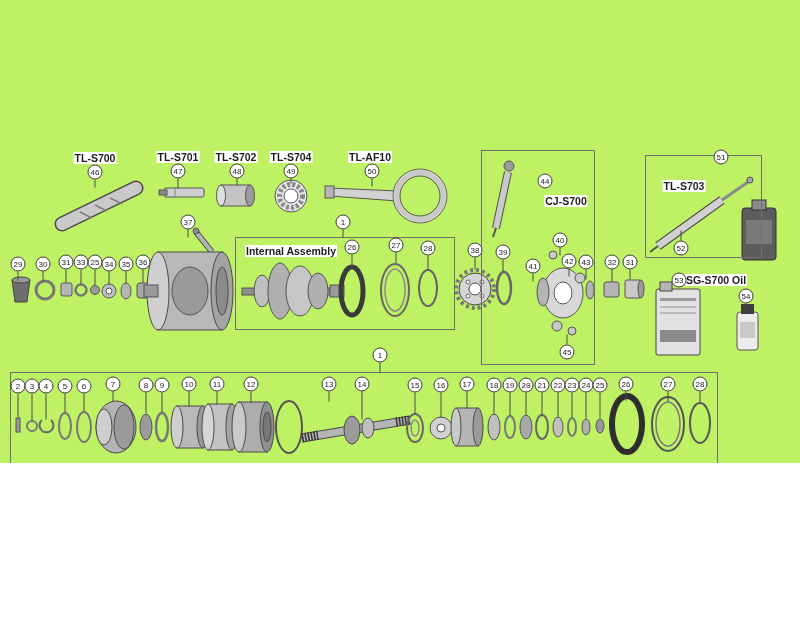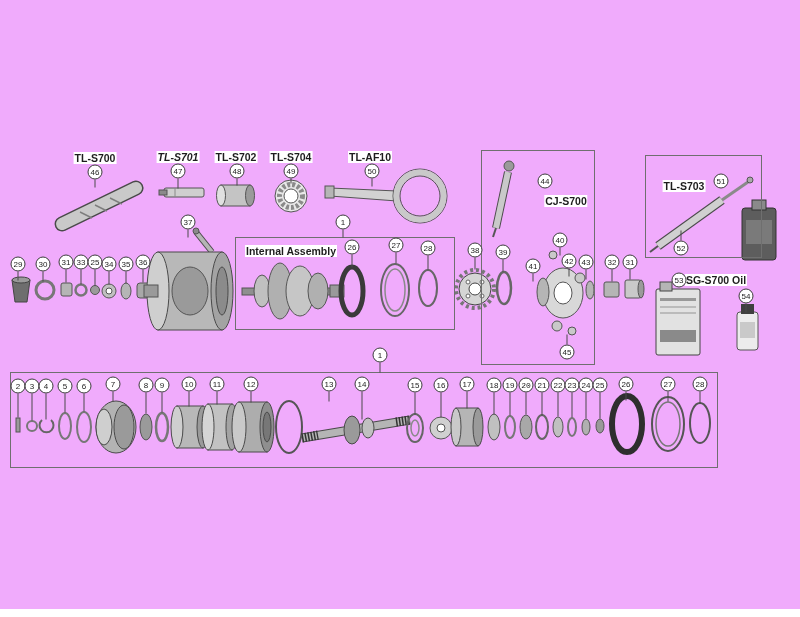--- a/index.html
+++ b/index.html
@@ -4,7 +4,7 @@
 <style>
   html,body{margin:0;padding:0;background:#fff;}
   #diagram{
-    position:relative;width:800px;height:609px;background:#f0abfc;
+    position:relative;width:800px;height:463px;background:#bef264;
     font-family:"Liberation Sans",sans-serif;overflow:hidden;
   }
   #parts-svg{position:absolute;left:0;top:0;z-index:1;}

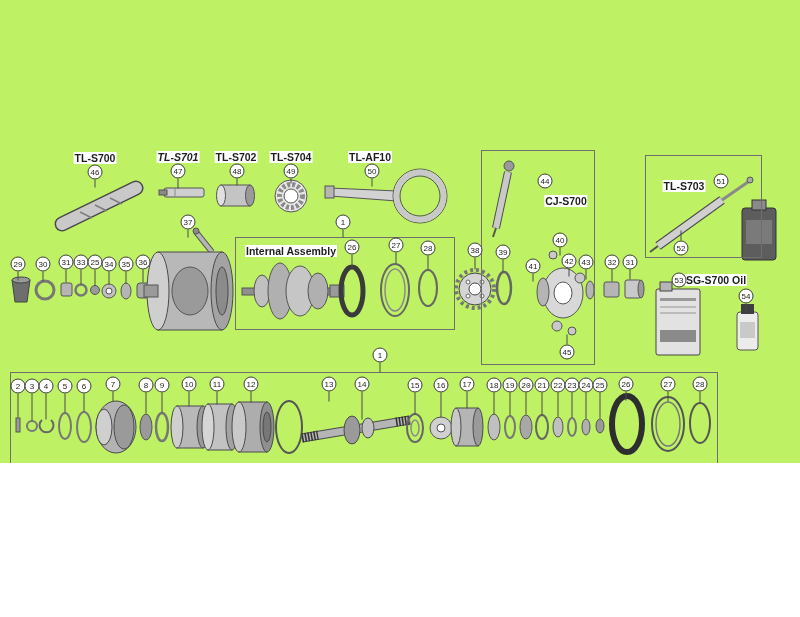--- a/index.html
+++ b/index.html
@@ -225,7 +225,7 @@
     <div class="box" style="left: 645px; top: 155px; width: 117px; height: 103px;"></div>
     <div class="box" style="left: 10px; top: 372px; width: 708px; height: 96px;"></div>
     <div class="label" style="left: 95px; top: 158px;">TL-S700</div>
-    <div class="label" style="left: 178px; top: 157px; font-style: italic;">TL-S701</div>
+    <div class="label" style="left: 178px; top: 157px;">TL-S701</div>
     <div class="label" style="left: 236px; top: 157px;">TL-S702</div>
     <div class="label" style="left: 291px; top: 157px;">TL-S704</div>
     <div class="label" style="left: 370px; top: 157px;">TL-AF10</div>

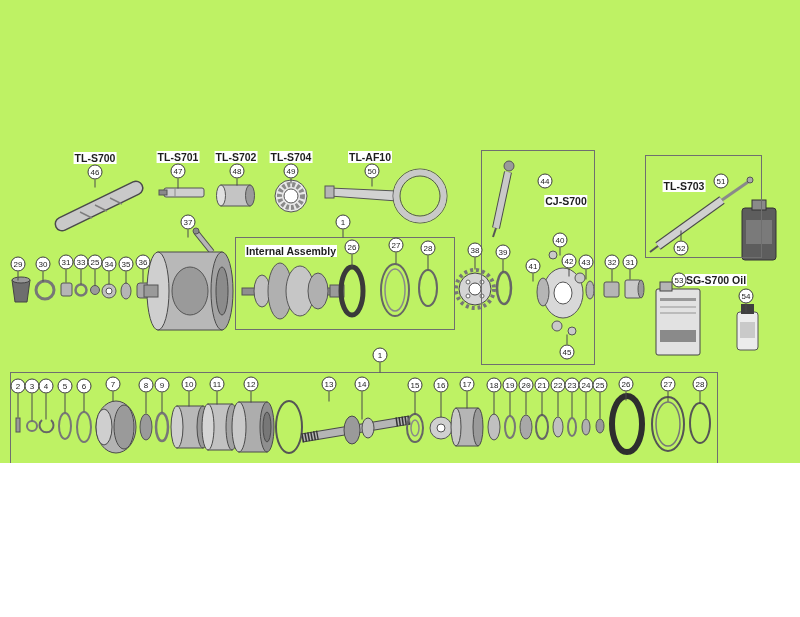--- a/index.html
+++ b/index.html
@@ -276,7 +276,7 @@
       <span class="callout-num">45</span>
       <div class="leader" style="height: 10px; bottom: 14px;"></div>
     </div>
-    <div class="callout" style="left: 721px; top: 157px; margin-top: 24px;">
+    <div class="callout" style="left: 721px; top: 157px;">
       <span class="callout-num">51</span>
     </div>
     <div class="callout" style="left: 681px; top: 248px;">

